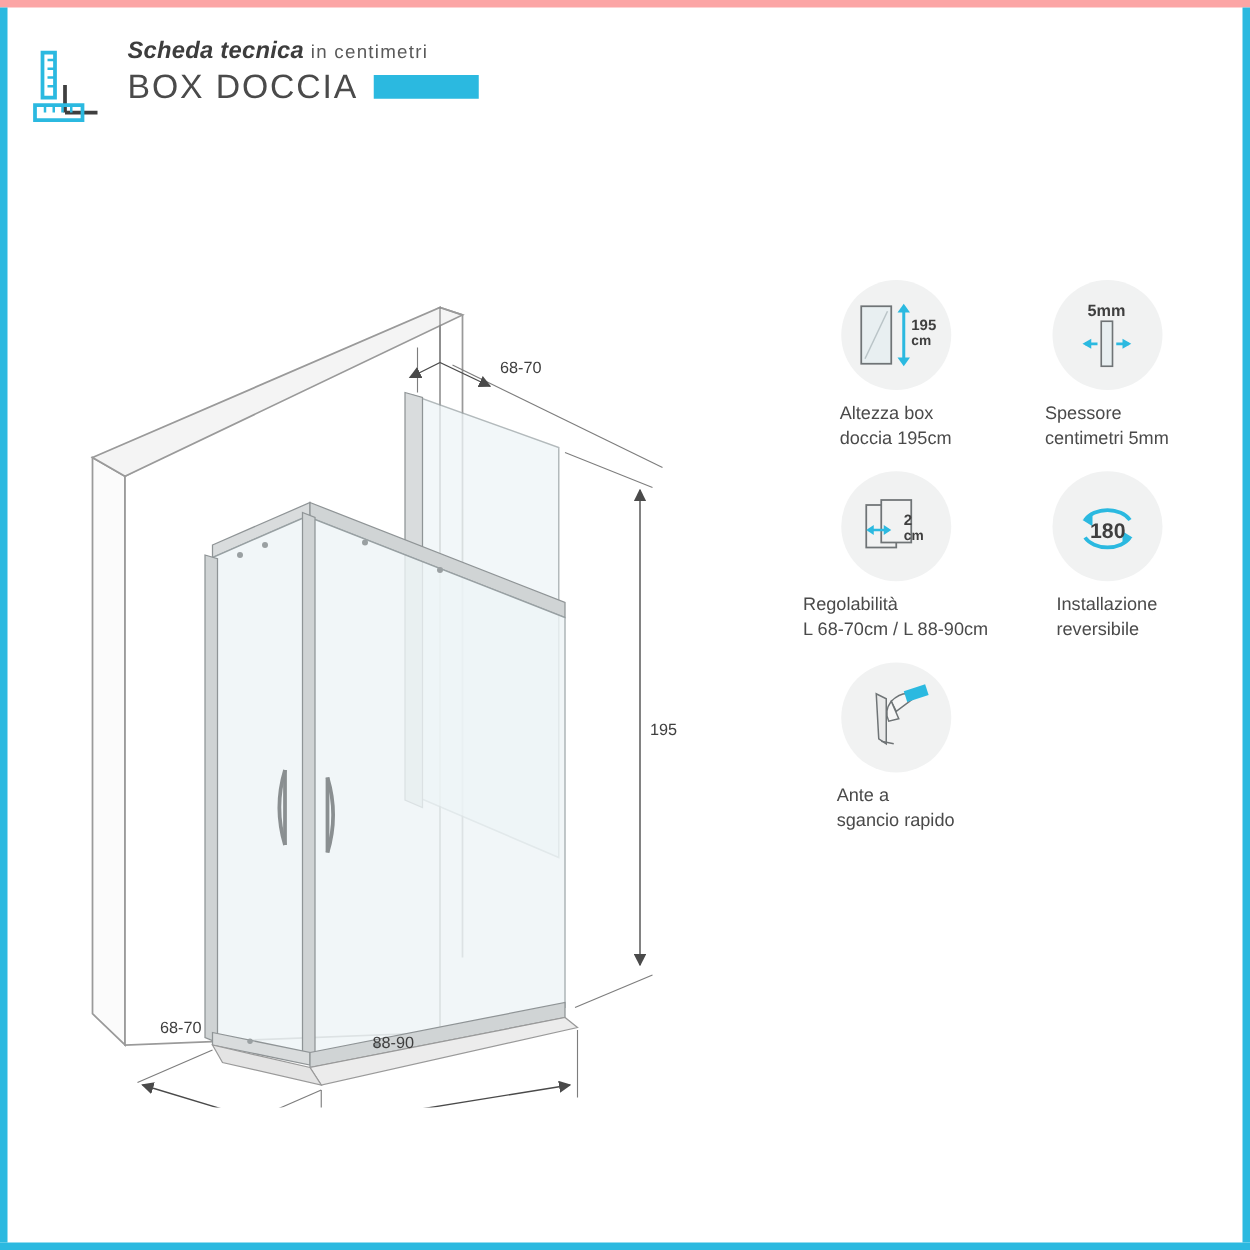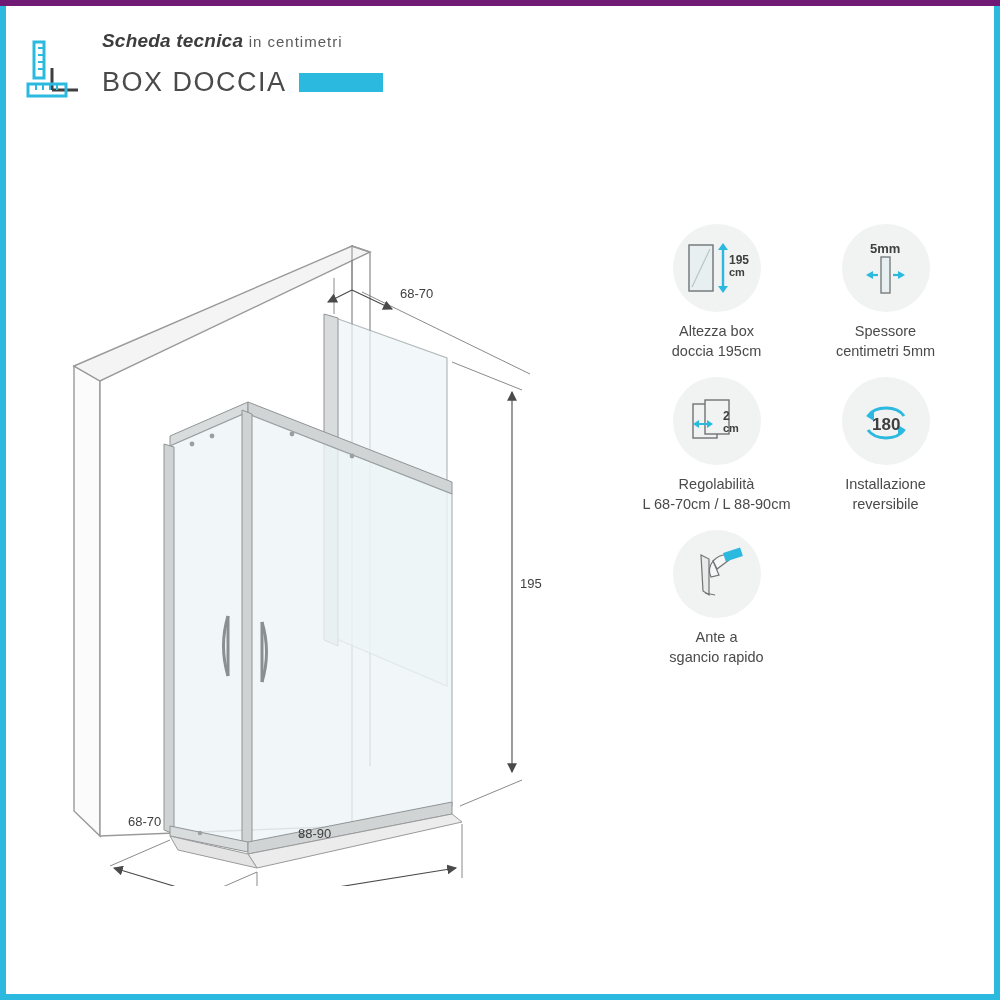--- a/index.html
+++ b/index.html
@@ -14,7 +14,7 @@
   
   #page {
     position:absolute; inset:0;
-    border-top:6px solid #701a75;
+    border-top:6px solid #fca5a5;
     border-bottom:6px solid #2bb9e0;
     background:#fff;
   }

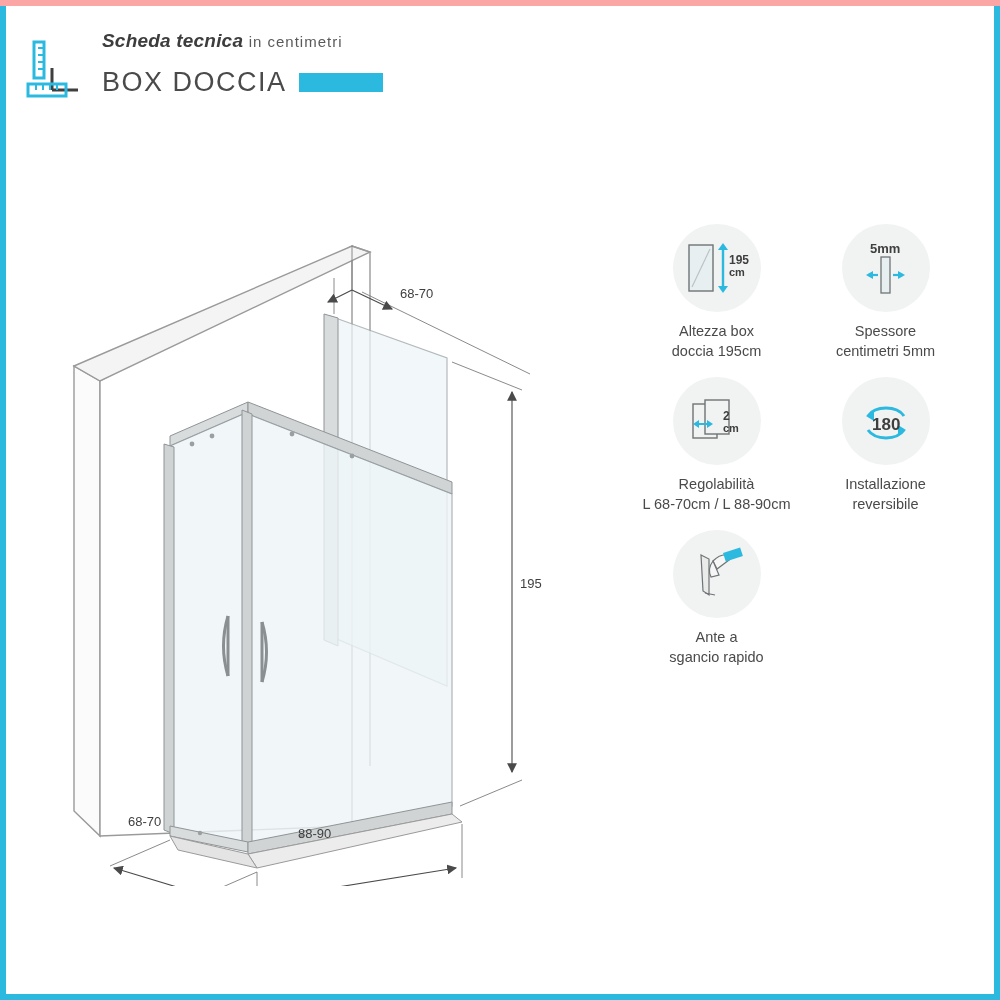--- a/index.html
+++ b/index.html
@@ -31,7 +31,7 @@
   .scheda-line { font-size:19px; color:#3d3d3d; letter-spacing:.2px; }
   .scheda-line .b { font-weight:bold; font-style:italic; }
   .scheda-line .s { font-size:15px; color:#5a5a5a; letter-spacing:1px; }
-  .title-row { margin-top:15px; display:flex; align-items:center; }
+  .title-row { margin-top:2px; display:flex; align-items:center; }
   .title-row .t {
     font-size:27px; color:#4a4a4a; letter-spacing:1.5px; padding-right:12px;
   }

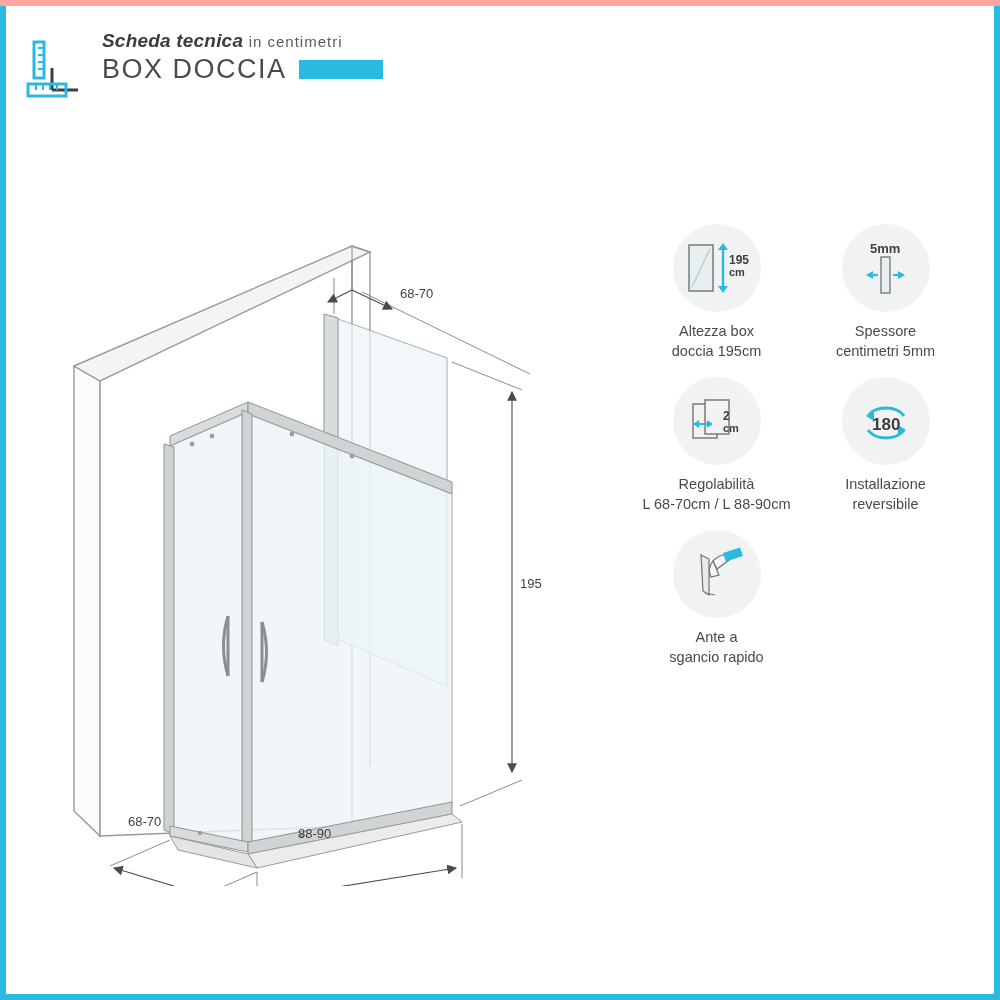--- a/index.html
+++ b/index.html
@@ -62,7 +62,7 @@
     position:relative;
   }
   .feat-cap {
-    margin-top:10px; text-align:center; font-size:14.5px; color:#4a4a4a;
+    margin-top:10px; text-align:left; font-size:14.5px; color:#4a4a4a;
     line-height:1.35; max-width:180px;
   }
   .dim-label { font-size:13px; fill:#3f3f3f; }

